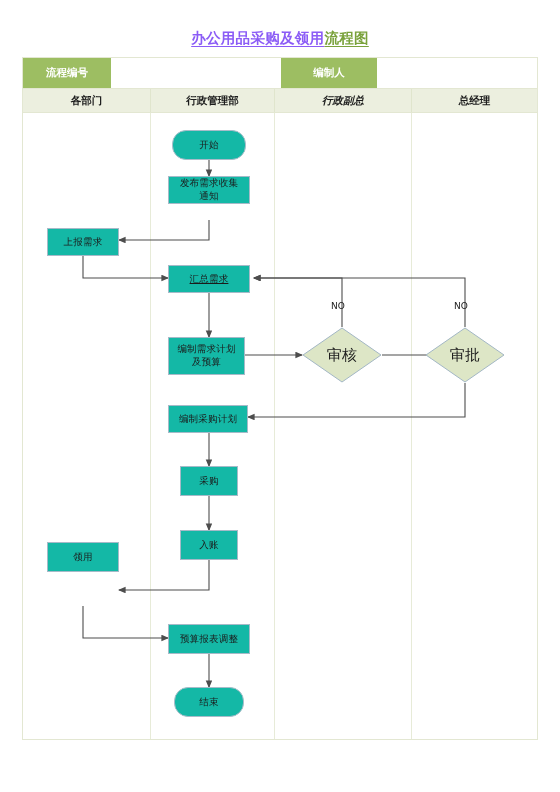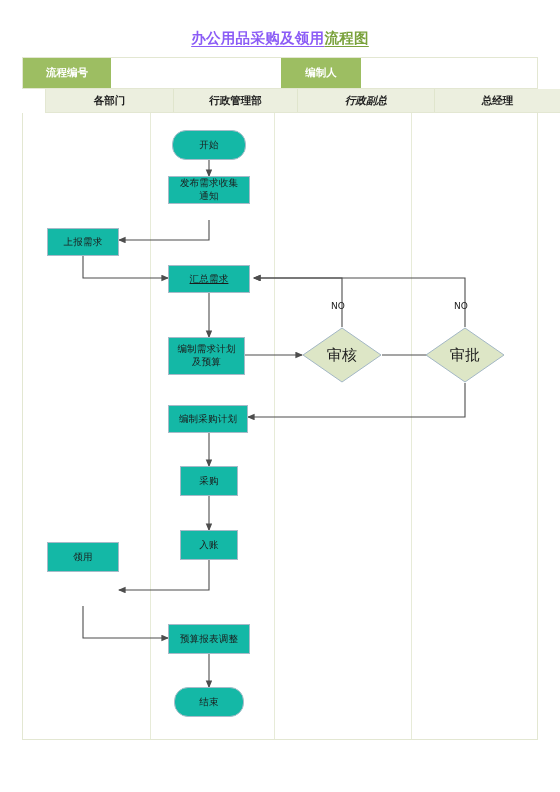--- a/index.html
+++ b/index.html
@@ -66,7 +66,7 @@
   }
   .iw-label-1 { width: 88px; }
   .iw-value-1 { width: 170px; }
-  .iw-label-2 { width: 80px; }
+  .iw-label-2 { width: 96px; }
   .iw-value-2 { flex: 1; }
 
   

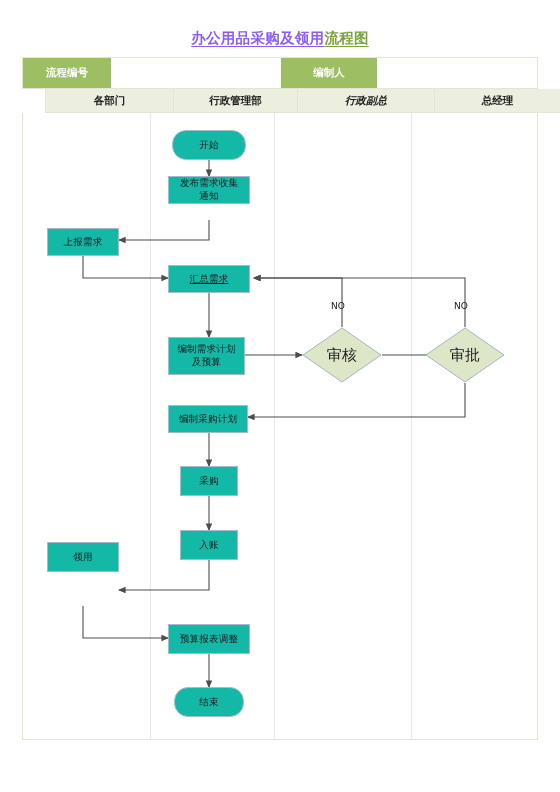--- a/index.html
+++ b/index.html
@@ -82,7 +82,6 @@
     border-right: 1px solid #e3e7d2;
     border-bottom: 1px solid #e3e7d2;
     box-sizing: border-box;
-    margin-left: 23px;
   }
   .col-header {
     display: flex;

